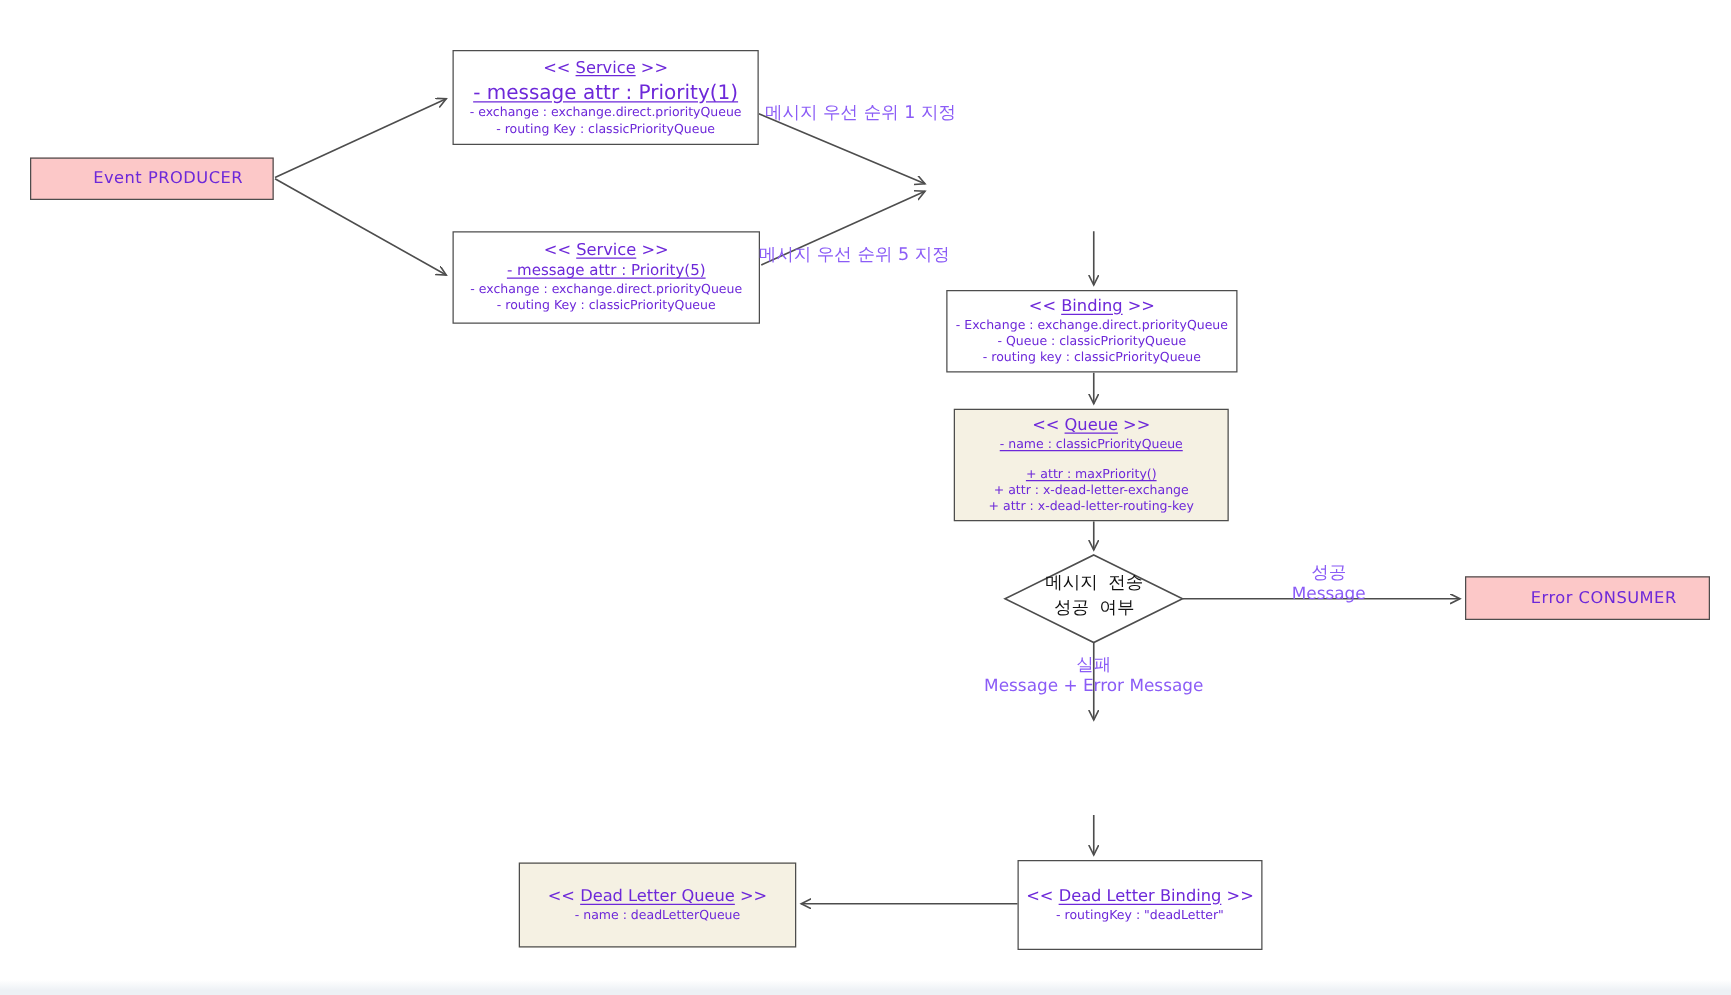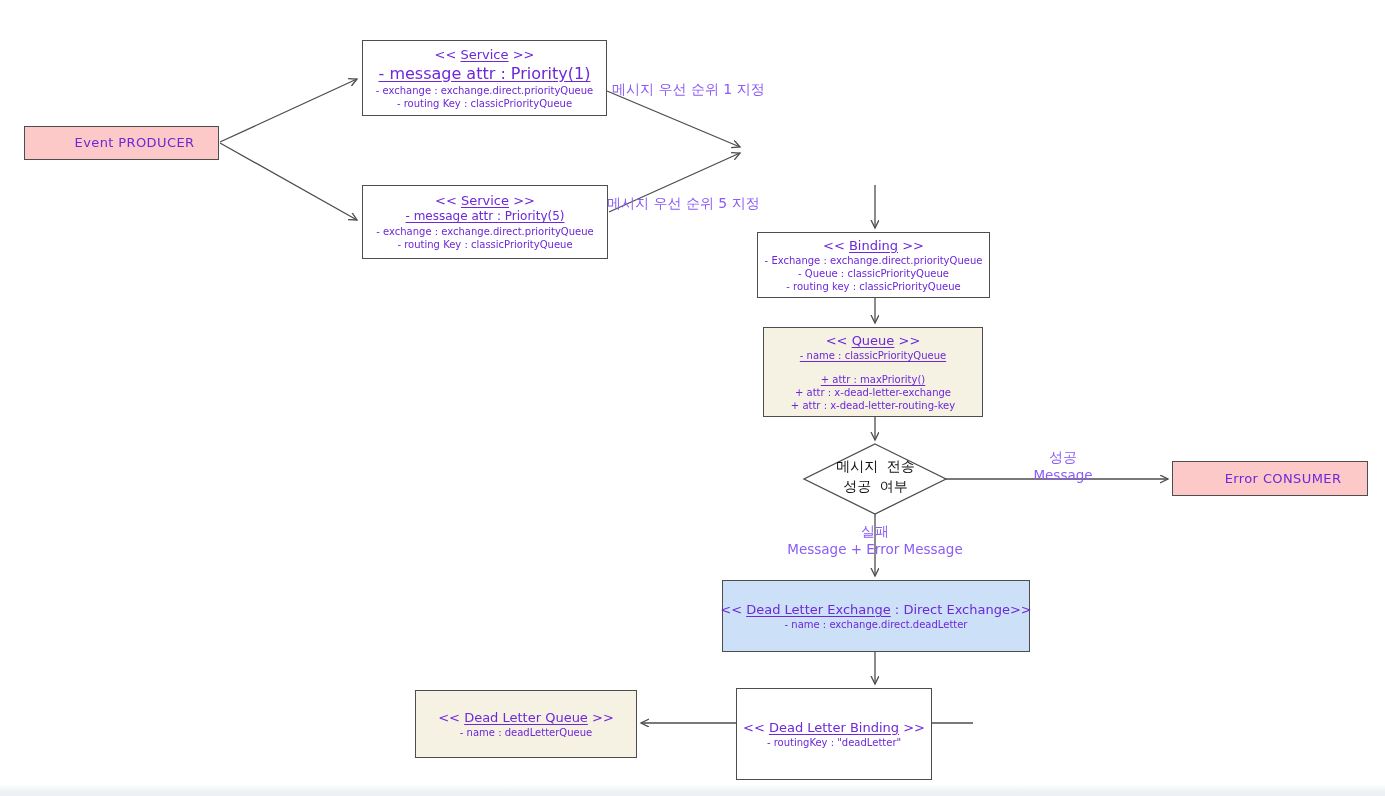--- a/index.html
+++ b/index.html
@@ -96,10 +96,6 @@
     <div class="plain-label">Error CONSUMER</div>
   </div>
 
-  <div class="node blue" style="left:722px;top:580px;width:308px;height:72px">
-    <div class="ttl"><span>&lt;&lt; </span><span class="u">Dead Letter Exchange</span><span> : Direct Exchange&gt;&gt;</span></div>
-    <div class="attr">- name : exchange.direct.deadLetter</div>
-  </div>
 
   <div class="node" style="left:736px;top:688px;width:196px;height:92px">
     <div class="ttl"><span>&lt;&lt; </span><span class="u">Dead Letter Binding</span><span> &gt;&gt;</span></div>

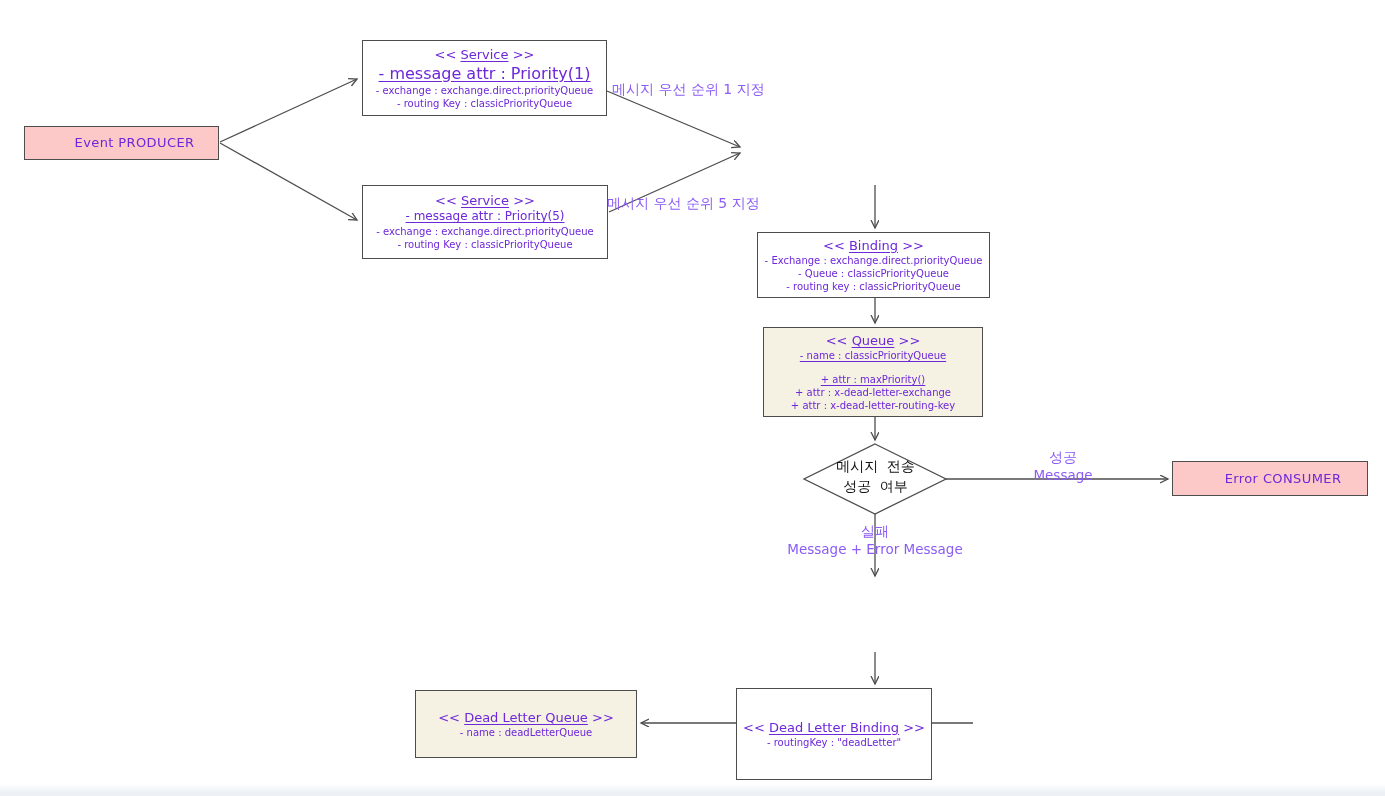--- a/index.html
+++ b/index.html
@@ -97,7 +97,7 @@
   </div>
 
 
-  <div class="node" style="left:736px;top:688px;width:196px;height:92px">
+  <div class="node" style="left:814px;top:688px;width:196px;height:72px">
     <div class="ttl"><span>&lt;&lt; </span><span class="u">Dead Letter Binding</span><span> &gt;&gt;</span></div>
     <div class="attr">- routingKey : "deadLetter"</div>
   </div>

